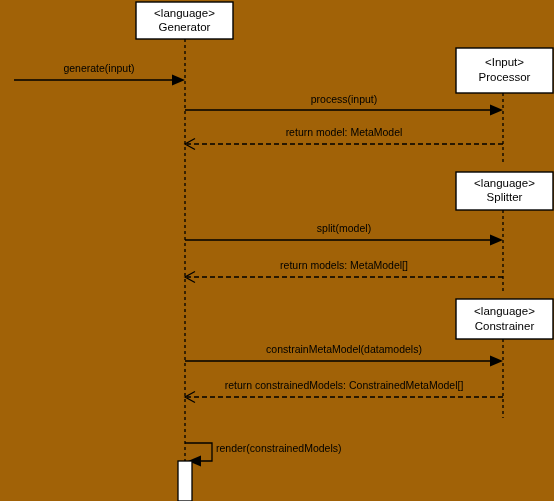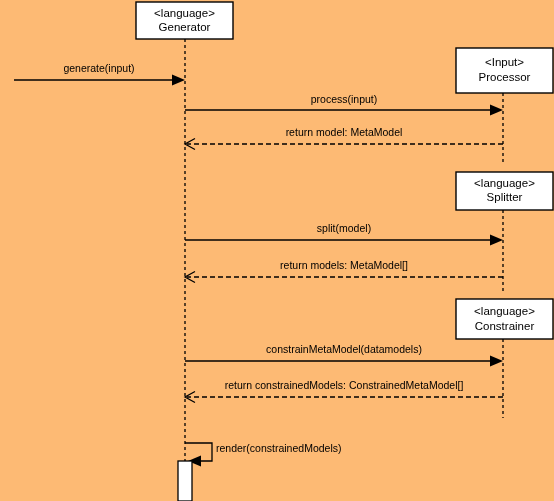--- a/index.html
+++ b/index.html
@@ -17,7 +17,7 @@
     position: relative;
     width: 554px;
     height: 501px;
-    background: #fdba74;
+    background: #a16207;
   }
   svg#seq {
     display: block;

